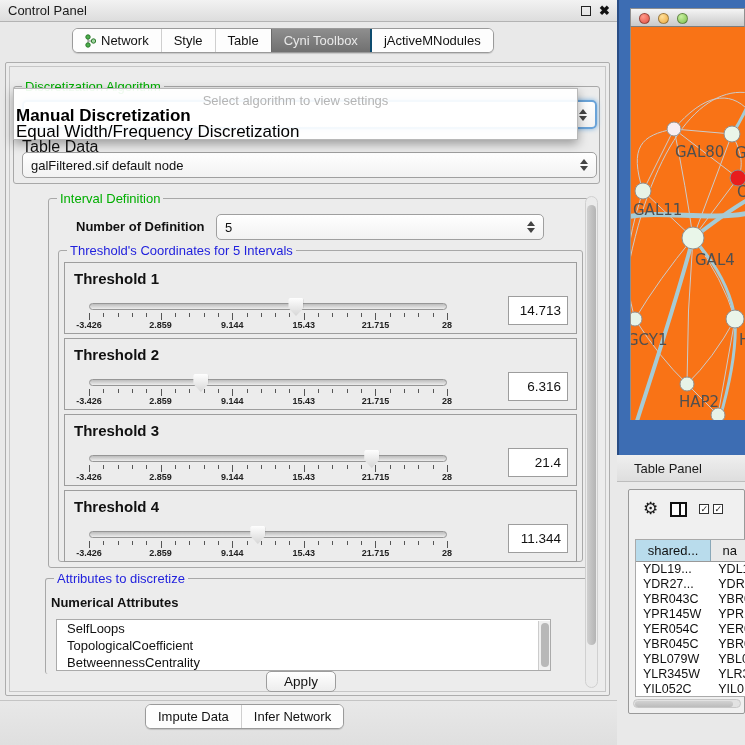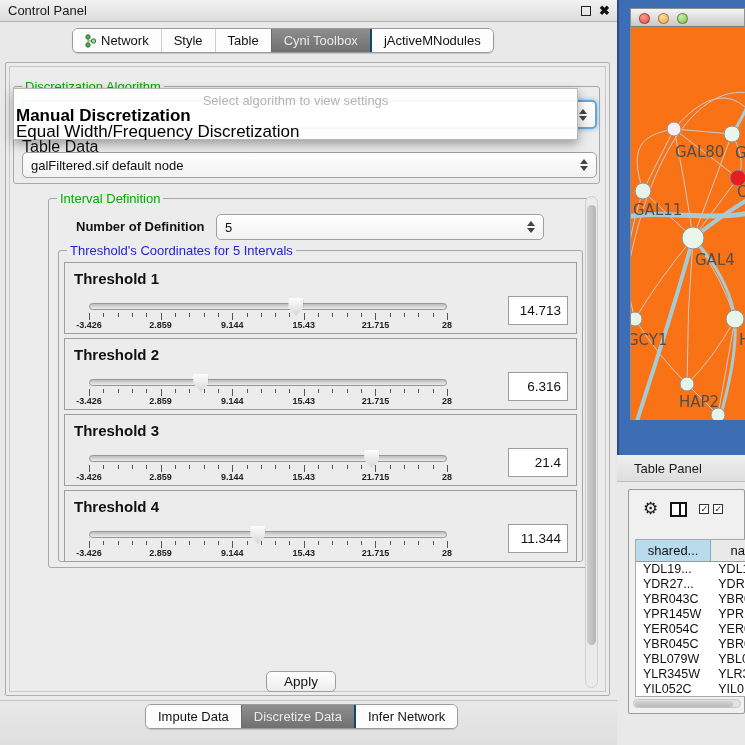--- a/index.html
+++ b/index.html
@@ -91,7 +91,7 @@
   .th-row { display:flex; height:22px; border-bottom:1px solid #999; }
   .th { font-size:13px; padding-top:3px; overflow:hidden; white-space:nowrap; }
   .th.c1 { width:76px; background:#b9dcec; border-right:1px solid #8aa8b8; text-align:center; }
-  .th.c2 { width:35px; background:#e9e9e9; text-align:right; padding-right:1px; }
+  .th.c2 { width:35px; background:#e9e9e9; text-align:right; padding-right:9px; }
   .tr { display:flex; height:15px; }
   .td { font-size:12.5px; overflow:hidden; white-space:nowrap; }
   .td.c1 { width:76px; padding-left:7px; }

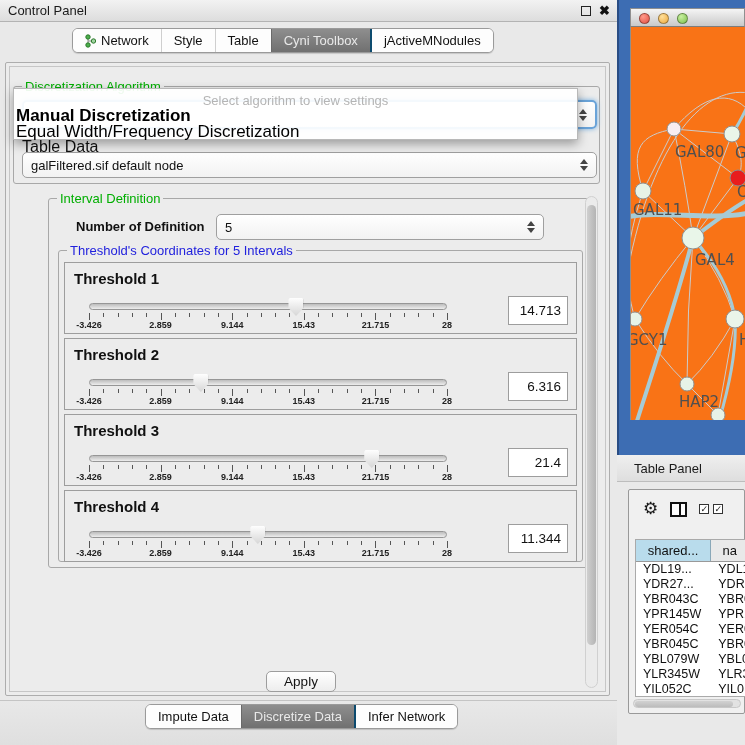--- a/index.html
+++ b/index.html
@@ -354,6 +354,18 @@
     </div>
     </div>
 
+  <div class="groupbox" style="left:45px; top:578px; width:549px; height:96px; border-bottom:none;">
+    <span class="group-title blue-title">Attributes to discretize</span>
+    <span class="abs bold-label" style="left:5px; top:16px;">Numerical Attributes</span>
+    <div id="attr-list">
+      <div class="mini-scroll" style="right:0; height:50px;">
+        <div class="mini-thumb" style="top:2px; height:44px;"></div>
+      </div>
+    <div class="list-item">SelfLoops</div>
+        <div class="list-item">TopologicalCoefficient</div>
+        <div class="list-item">BetweennessCentrality</div>
+      </div>
+  </div>
 
   <div id="outer-scrollbar" class="abs">
     <div id="outer-thumb"></div>

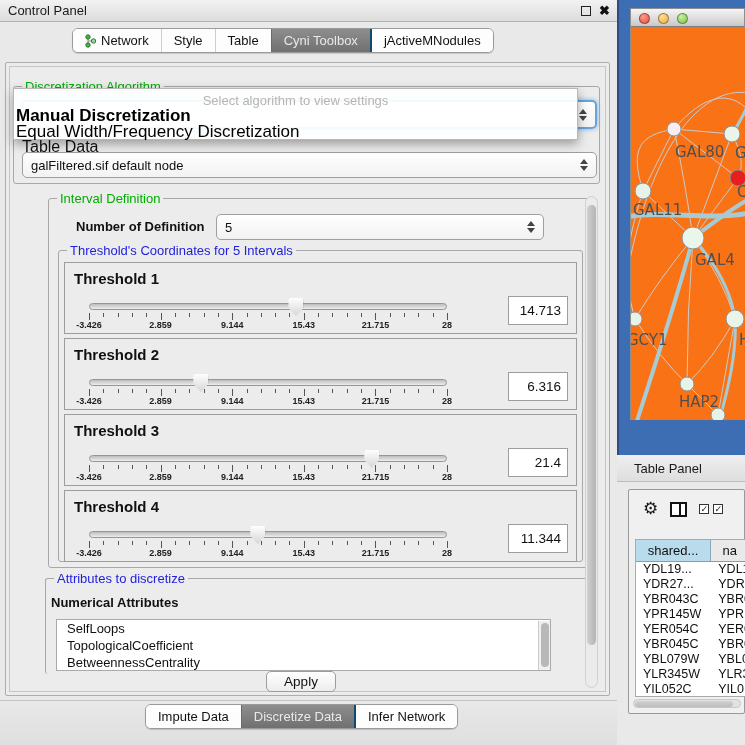--- a/index.html
+++ b/index.html
@@ -378,9 +378,6 @@
     <span class="pill">
       <span class="seg">
           <span>Impute Data</span>
-        </span>
-      <span class="seg selected">
-          <span>Discretize Data</span>
         </span>
       <span class="seg">
           <span>Infer Network</span>

